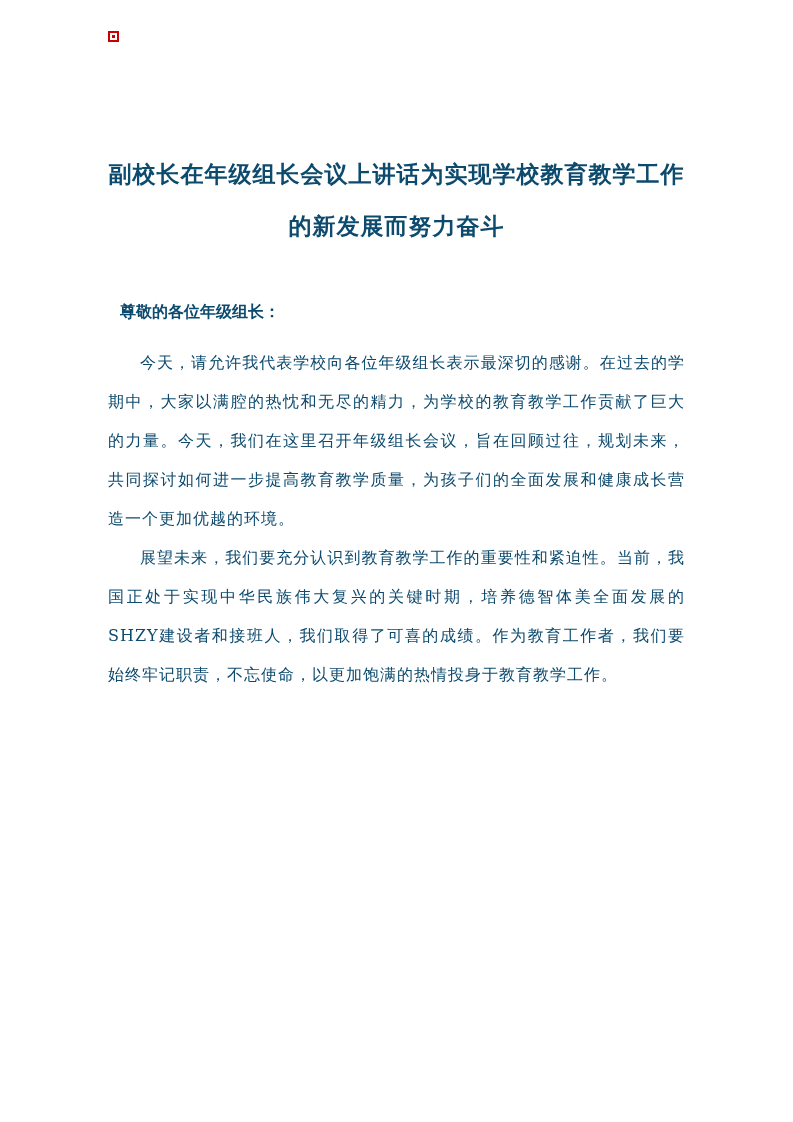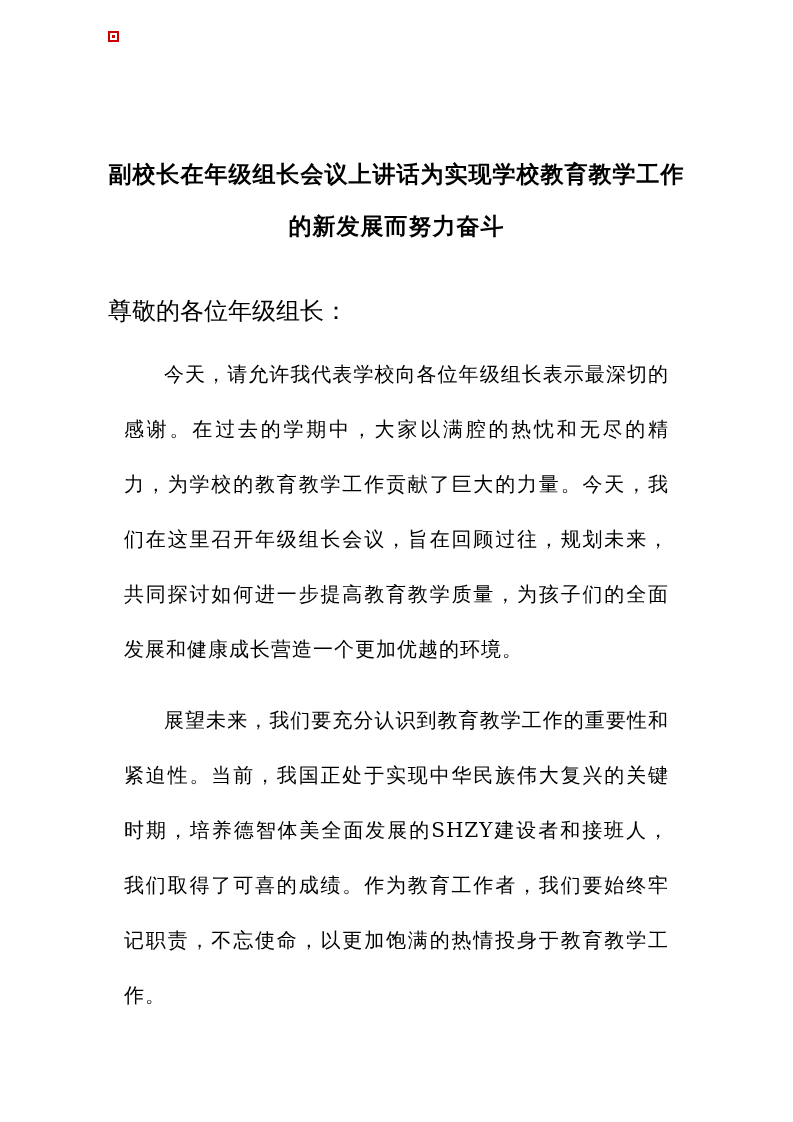--- a/index.html
+++ b/index.html
@@ -15,7 +15,7 @@
     background: #ffffff;
     box-sizing: border-box;
     padding: 148px 108px 0 108px;
-    color: #000000;
+    color: #0c4a6e;
     font-family: "DejaVu Serif", "Liberation Serif", serif;
     overflow: hidden;
   }

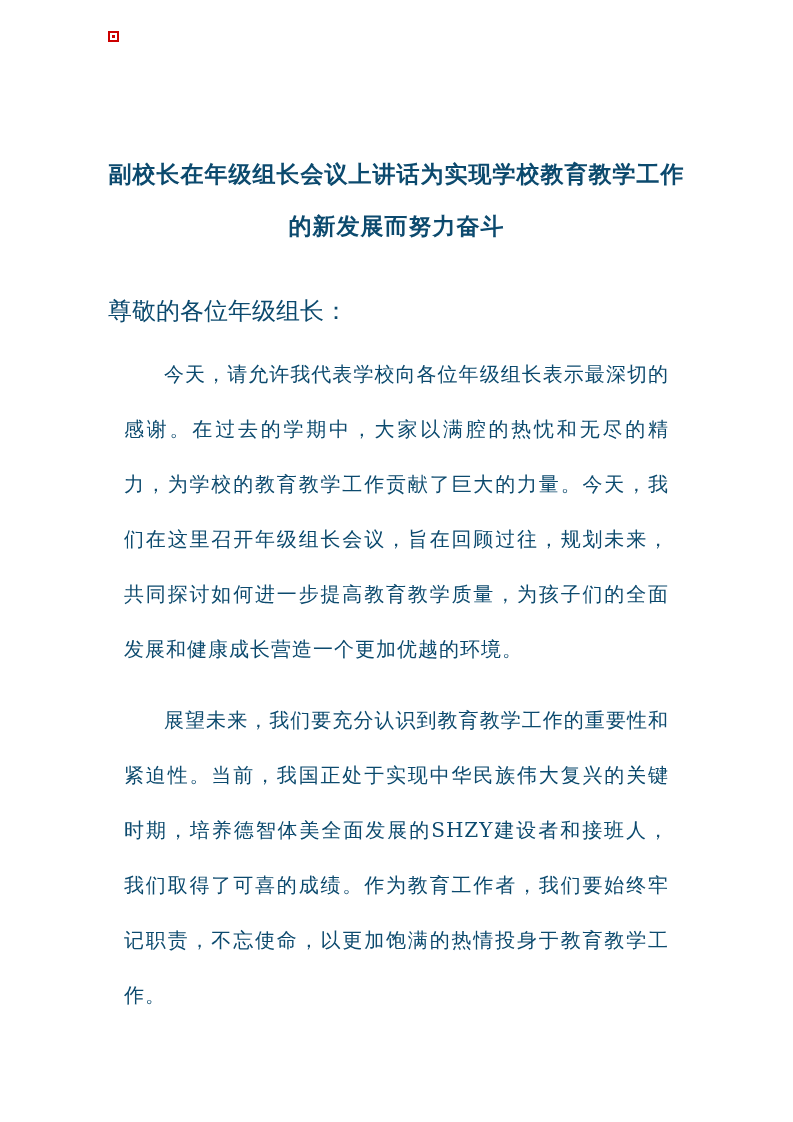--- a/index.html
+++ b/index.html
@@ -46,10 +46,11 @@
     letter-spacing: 1px;
   }
   .salutation {
-    margin: 0;
-    font-size: 24px;
+    margin: 12px;
+    font-size: 16px;
     line-height: 39px;
     text-align: justify;
+    font-weight: bold;
   }
   .para {
     margin: 16px;

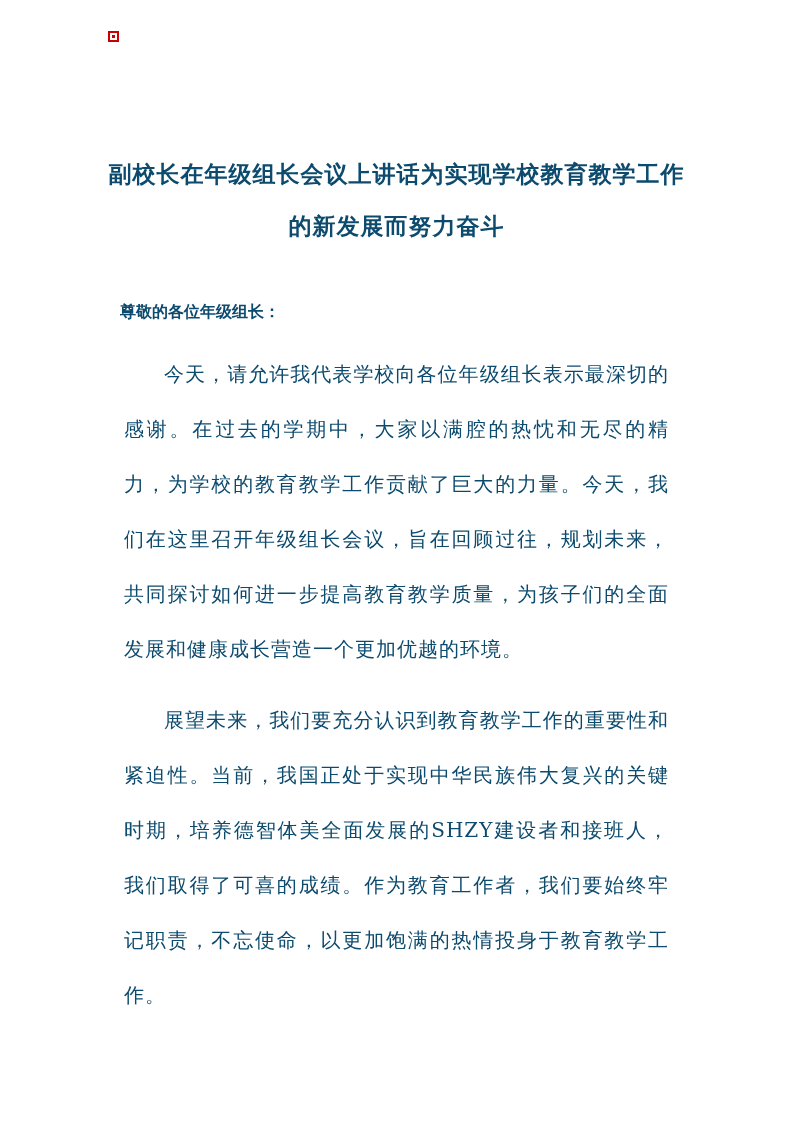--- a/index.html
+++ b/index.html
@@ -53,9 +53,9 @@
     font-weight: bold;
   }
   .para {
-    margin: 16px;
-    font-size: 20px;
-    line-height: 55px;
+    margin: 0;
+    font-size: 16px;
+    line-height: 39px;
     text-align: justify;
     text-indent: 2em;
     letter-spacing: 1px;

